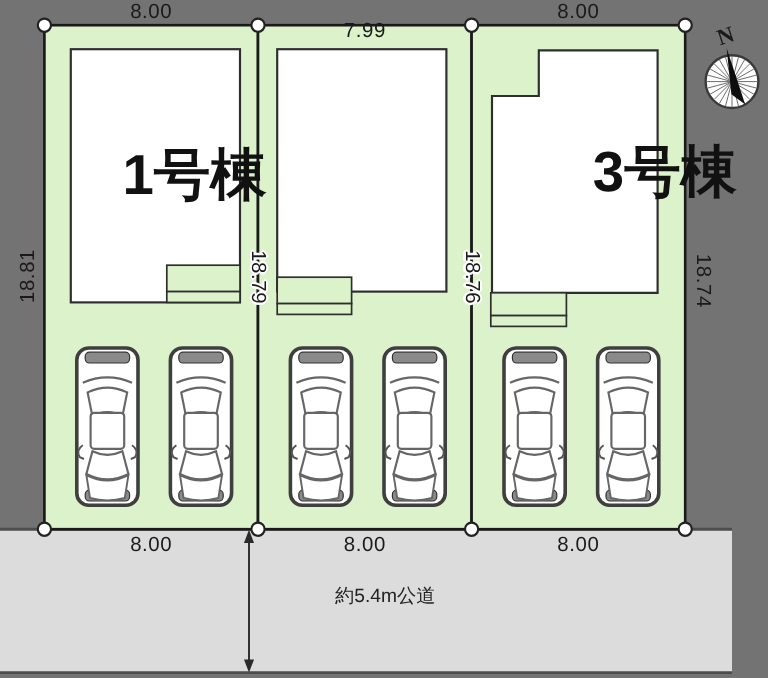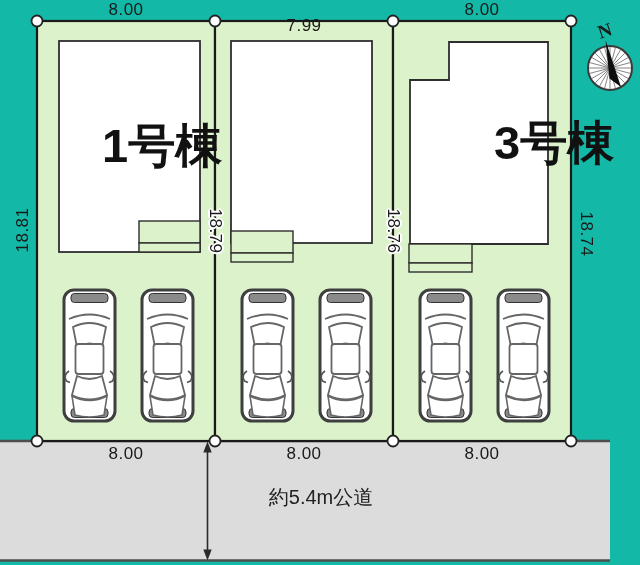--- a/index.html
+++ b/index.html
@@ -9,7 +9,7 @@
   }
   html,body{margin:0;padding:0;background:#fff;}
   #stage{
-    position:relative;width:640px;height:565px;background:#14b8a6;overflow:hidden;
+    position:relative;width:640px;height:565px;background:#737373;overflow:hidden;
     font-family:"Liberation Sans", sans-serif;color:#1a1a1a;
   }
   #plan{position:absolute;left:0;top:0;}

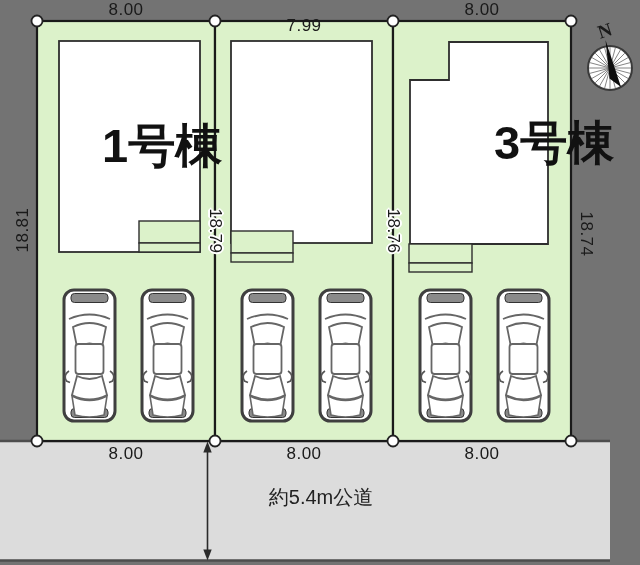--- a/index.html
+++ b/index.html
@@ -29,7 +29,7 @@
     font-weight:bold;font-size:47px;line-height:52px;width:54px;
     text-align:center;word-break:break-all;color:#111;
   }
-  .road-label{font-size:20px;color:#222;}
+  .road-label{font-size:16px;color:#222;}
   .north-label{
     font-family:"Liberation Serif", serif;font-weight:bold;font-size:19px;
     transform:translate(-50%,-50%) rotate(-18deg);

